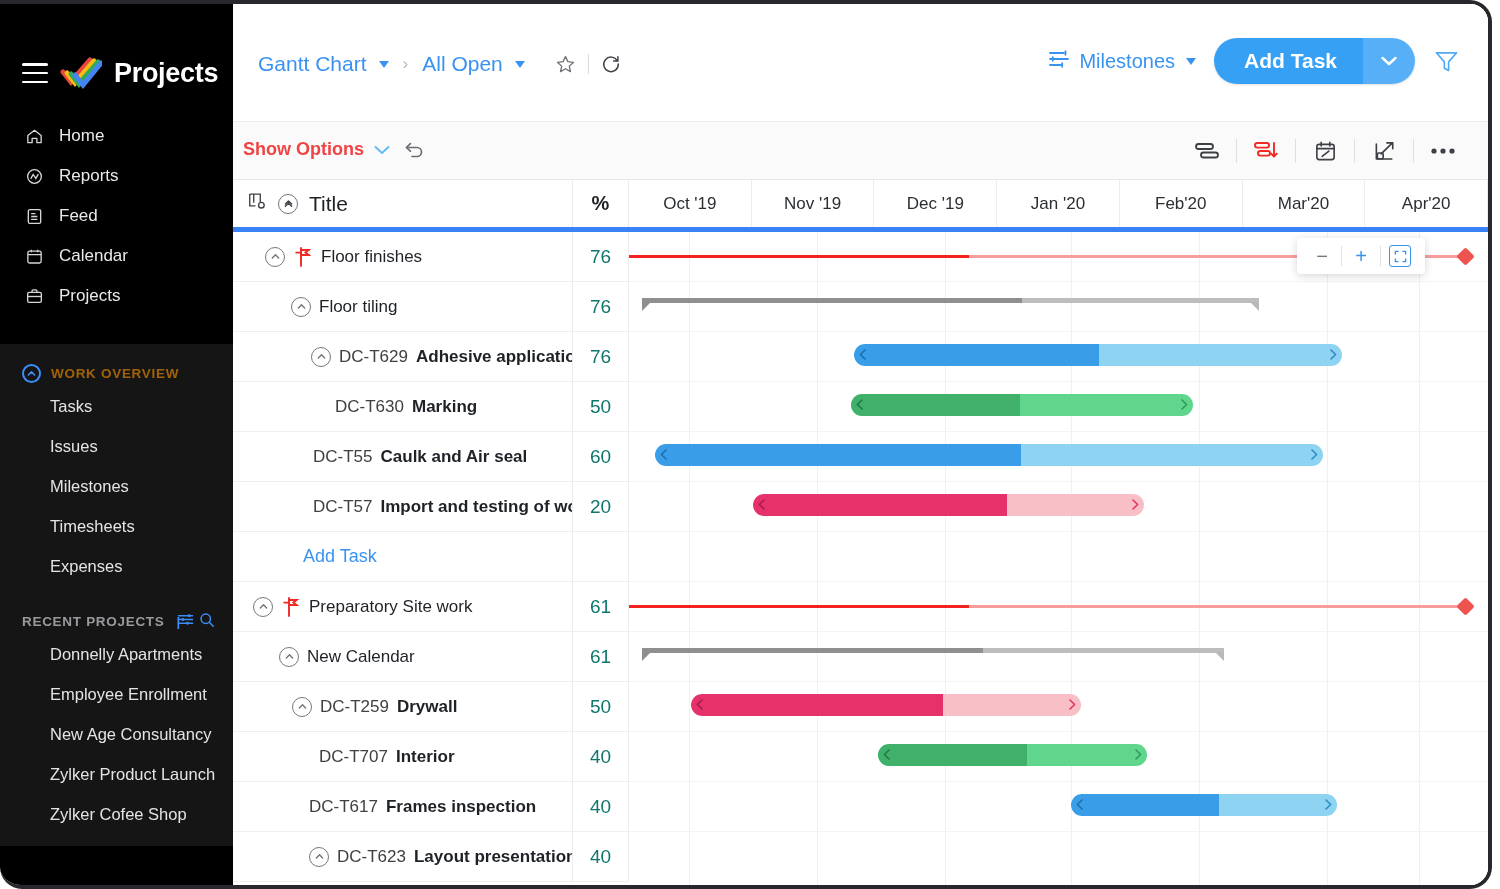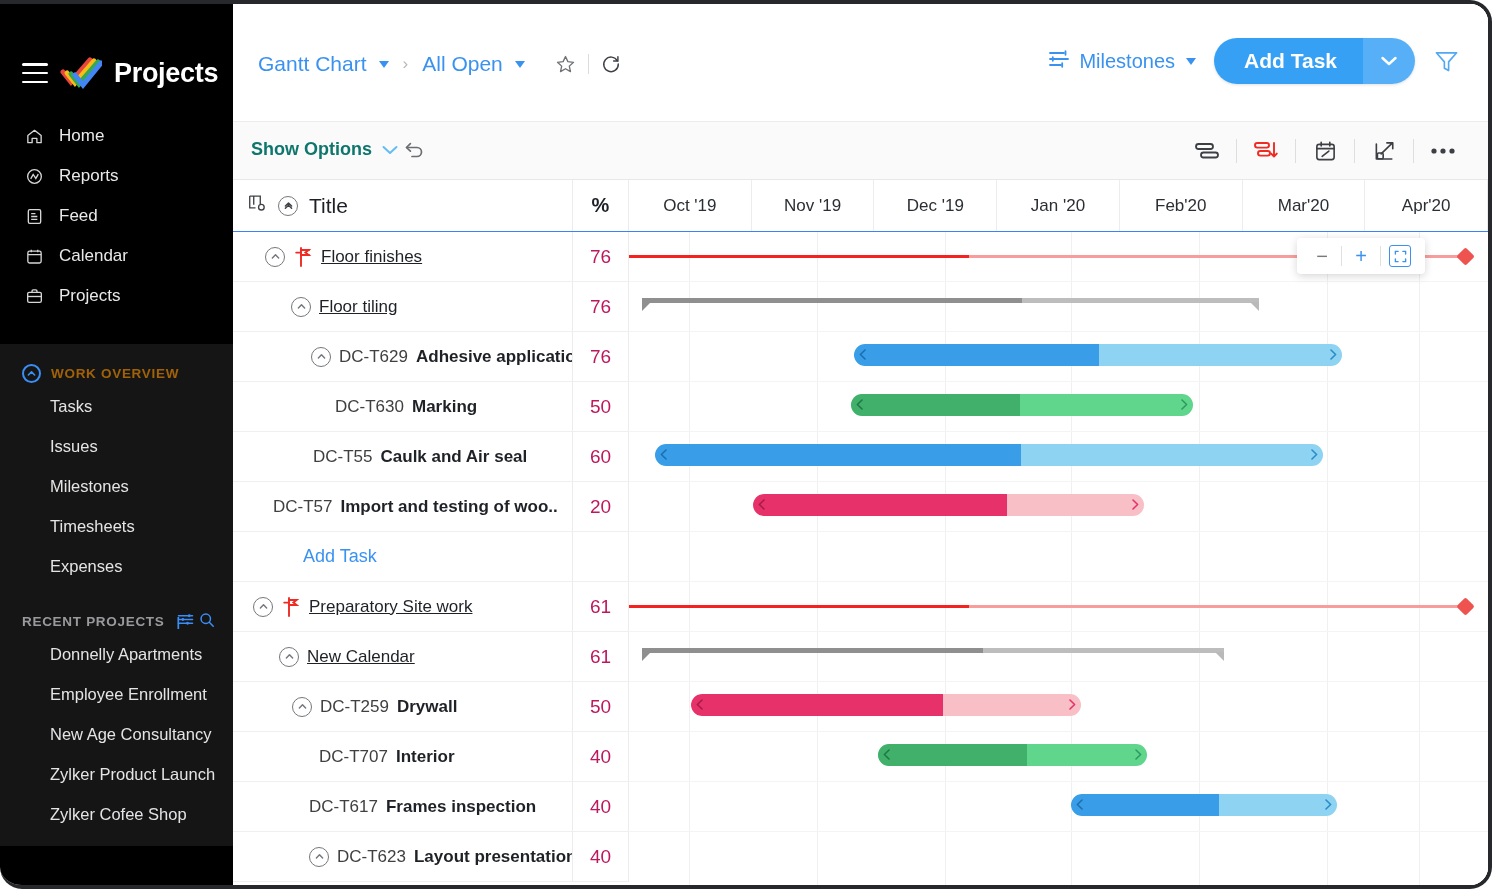--- a/index.html
+++ b/index.html
@@ -132,9 +132,9 @@
     border-bottom: 1px solid #e8e8e8;
   }
   .show-options {
-    position: absolute; left: 18px; top: 17px;
+    position: absolute; left: 10px; top: 17px;
     display: flex; align-items: center; gap: 10px;
-    color: #0f766e; font-size: 18px; font-weight: 700;
+    color: #ef4444; font-size: 18px; font-weight: 700;
   }
   .undo-btn { position: absolute; left: 170px; top: 18px; color: #6a6d72; }
   .toolbar-right {

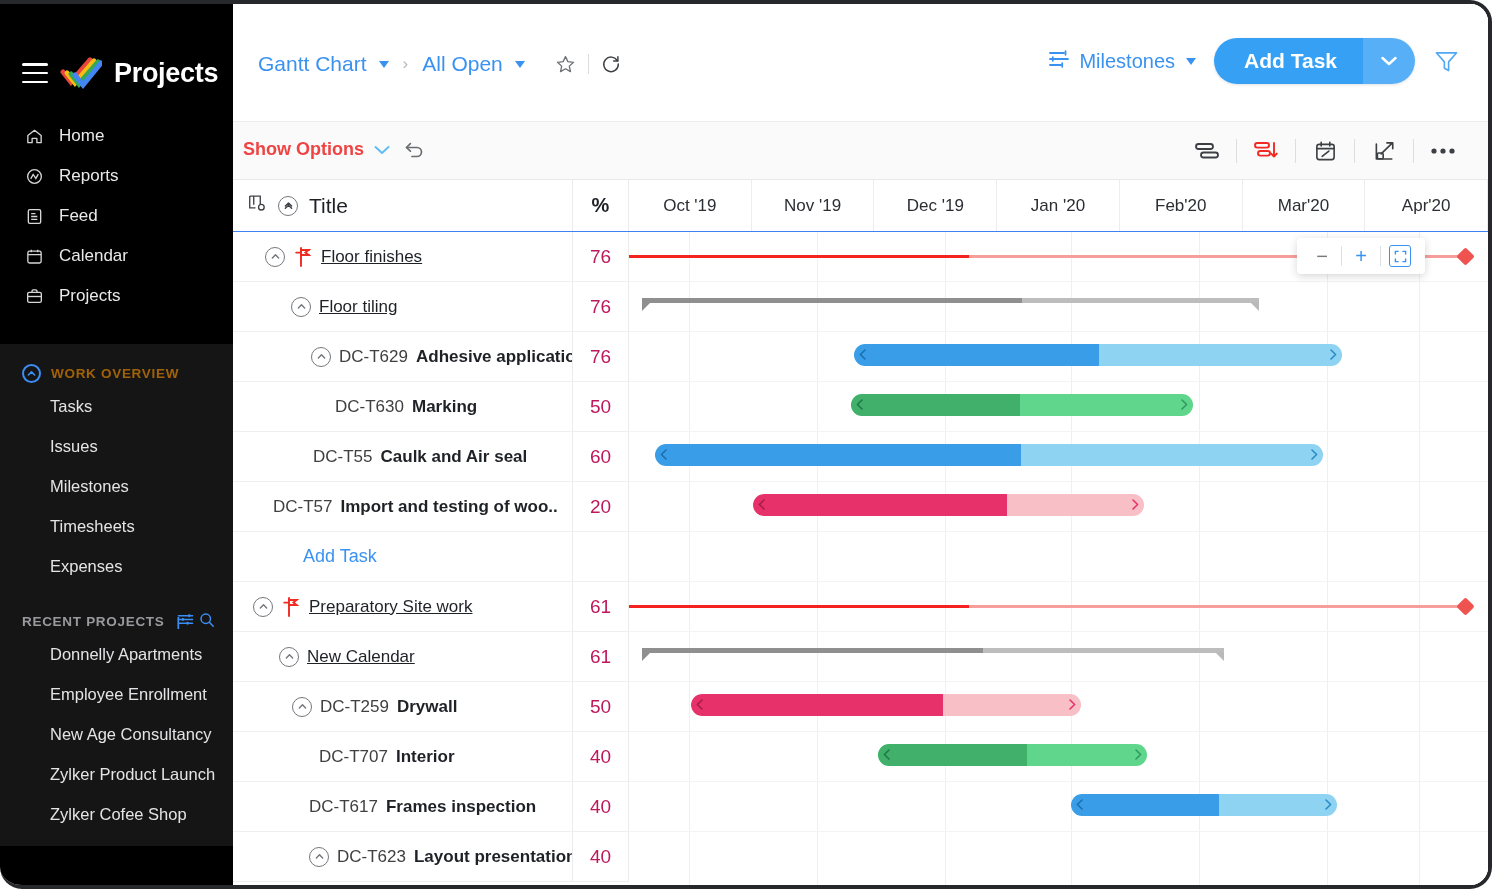--- a/index.html
+++ b/index.html
@@ -147,7 +147,7 @@
   
   .grid-head {
     position: relative; height: 52px; background: #fff;
-    border-bottom: 1px solid #3b82f6;
+    border-bottom: 5px solid #3b82f6;
     display: flex;
   }
   .col-title {

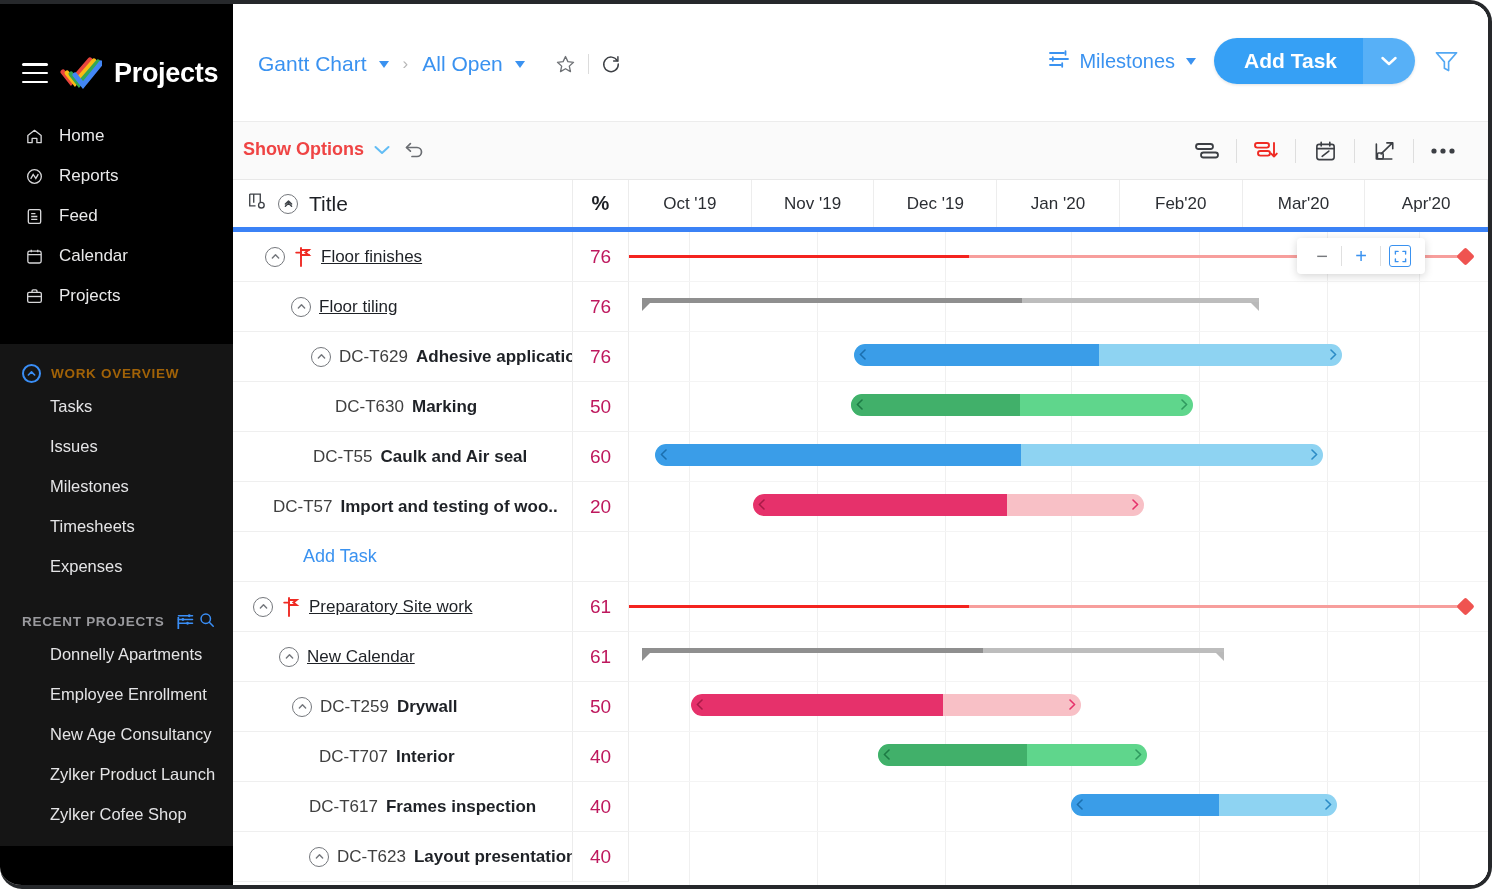--- a/index.html
+++ b/index.html
@@ -183,7 +183,7 @@
   }
   .tcode { color: #404040; }
   .tname { color: #1e2126; font-weight: 700; }
-  .tname.reg { font-weight: 400; text-decoration: underline; }
+  .tname.reg { font-weight: 400; }
   .addtask-row { color: #3a92f0; font-size: 18px; }
   .row-chev {
     width: 20px; height: 20px; border-radius: 50%; border: 1.6px solid #74777c;

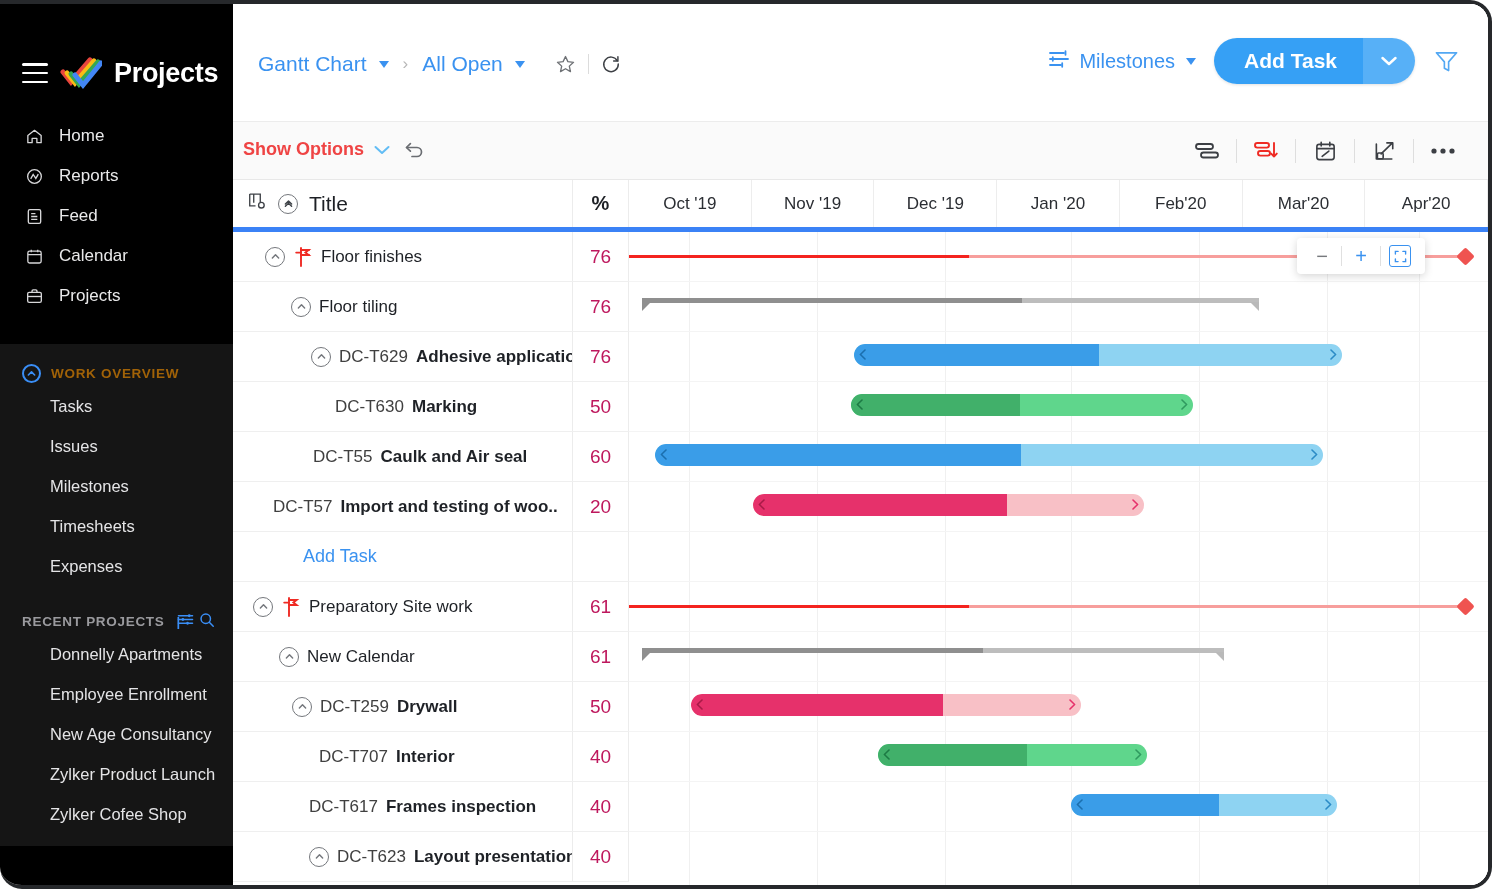--- a/index.html
+++ b/index.html
@@ -179,7 +179,7 @@
   }
   .row .pct {
     width: 56px; display: flex; align-items: center; justify-content: center;
-    font-size: 19px; color: #be185d; border-right: 1px solid #ececec; height: 100%;
+    font-size: 19px; color: #0f766e; border-right: 1px solid #ececec; height: 100%;
   }
   .tcode { color: #404040; }
   .tname { color: #1e2126; font-weight: 700; }

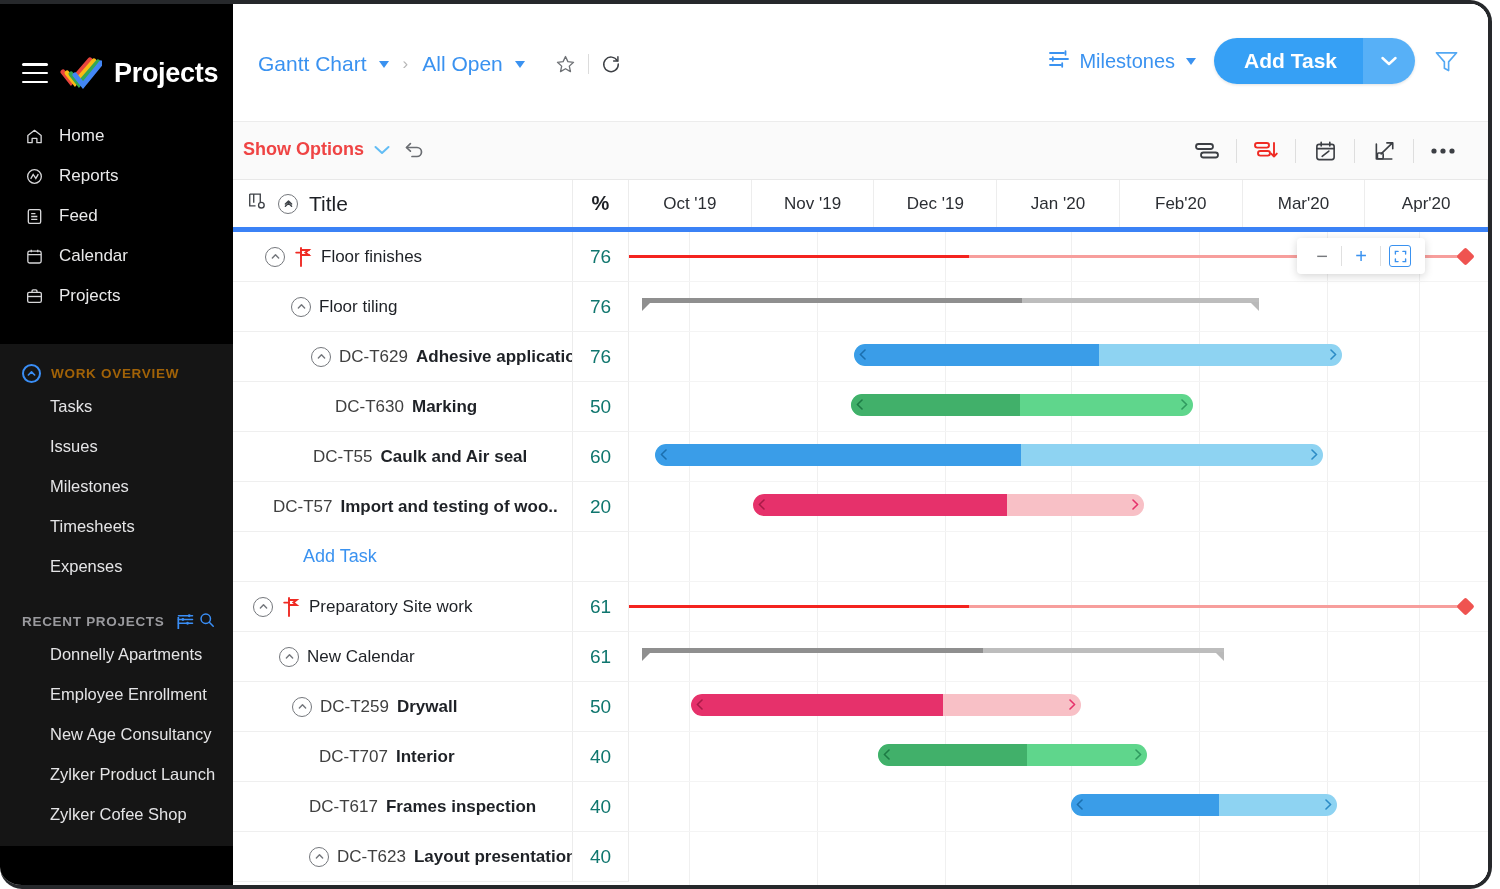--- a/index.html
+++ b/index.html
@@ -607,7 +607,7 @@
         </div>
 
         <div class="row">
-          <div class="name" style="padding-left:40px">
+          <div class="name" style="padding-left:80px">
             <span class="tcode">DC-T57</span>
             <span class="tname">Import and testing of woo..</span>
           </div>

